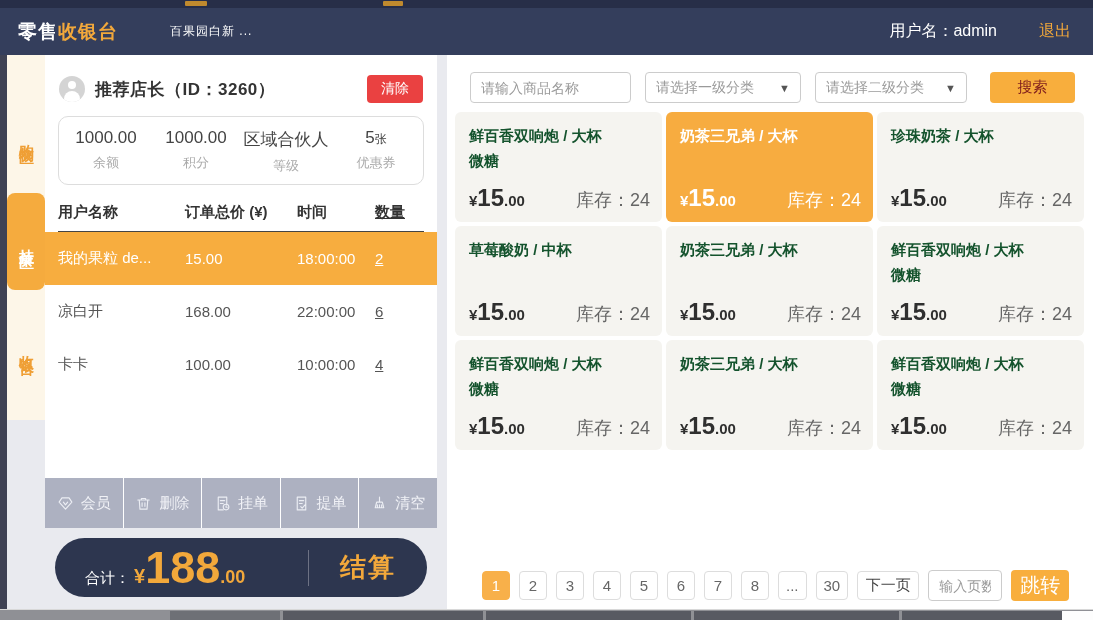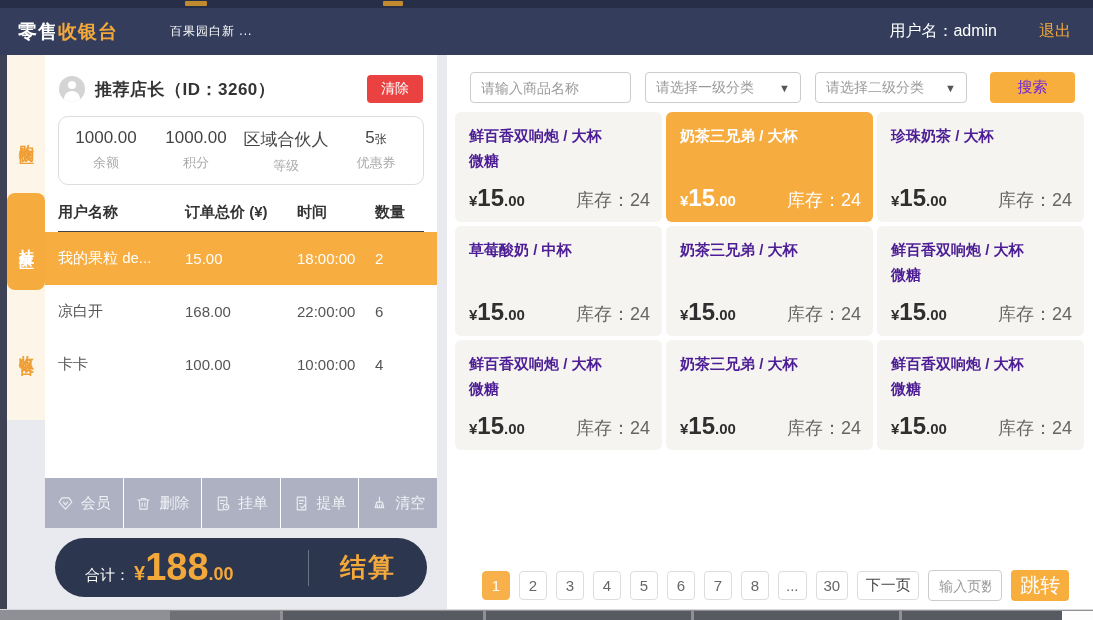--- a/index.html
+++ b/index.html
@@ -101,7 +101,7 @@
   .select-box .caret { margin-left:auto; color:#555; font-size:11px; }
   .search-btn {
     position:absolute; left:543px; width:85px; height:31px; background:#f8ae3d; border:none;
-    border-radius:4px; color:#6d28d9; font-size:15px; cursor:pointer;
+    border-radius:4px; color:#7f1d1d; font-size:15px; cursor:pointer;
   }
 
   .product-card {

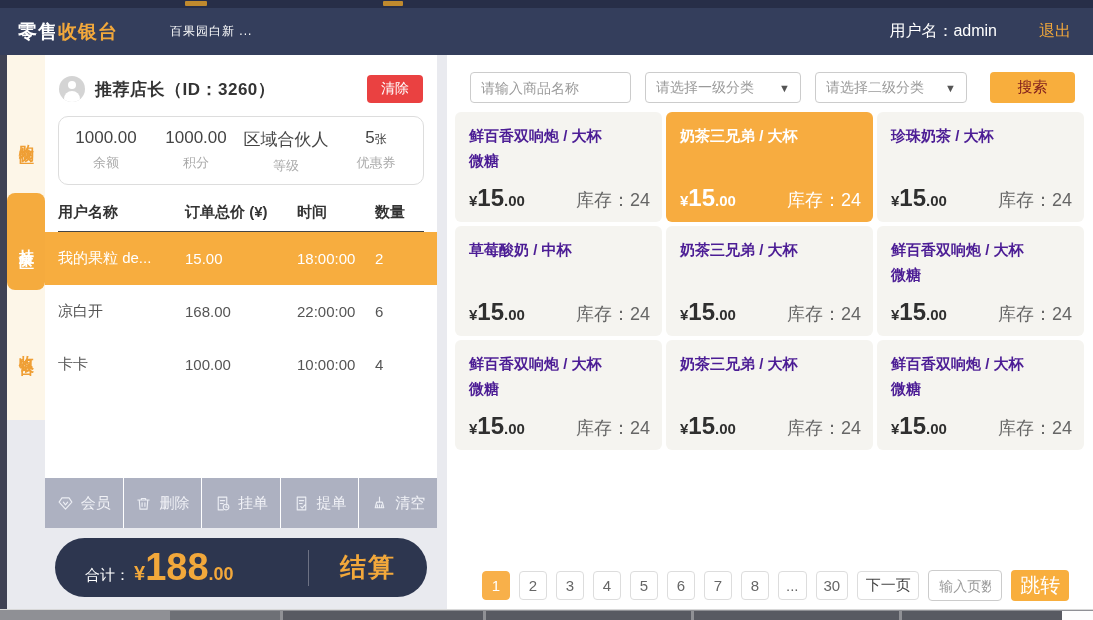--- a/index.html
+++ b/index.html
@@ -109,7 +109,7 @@
     padding:12px 14px; cursor:pointer;
   }
   .product-card.selected { background:#f7ac40; }
-  .prod-name { font-size:15px; font-weight:bold; color:#4c1d95; line-height:1.65; white-space:pre-line; }
+  .prod-name { font-size:15px; font-weight:bold; color:#14532d; line-height:1.65; white-space:pre-line; }
   .product-card.selected .prod-name { color:#fff; }
   .prod-bottom { position:absolute; left:14px; right:12px; bottom:10px; display:flex; align-items:baseline; }
   .p-cur { font-size:15px; font-weight:bold; color:#2f2f2f; }

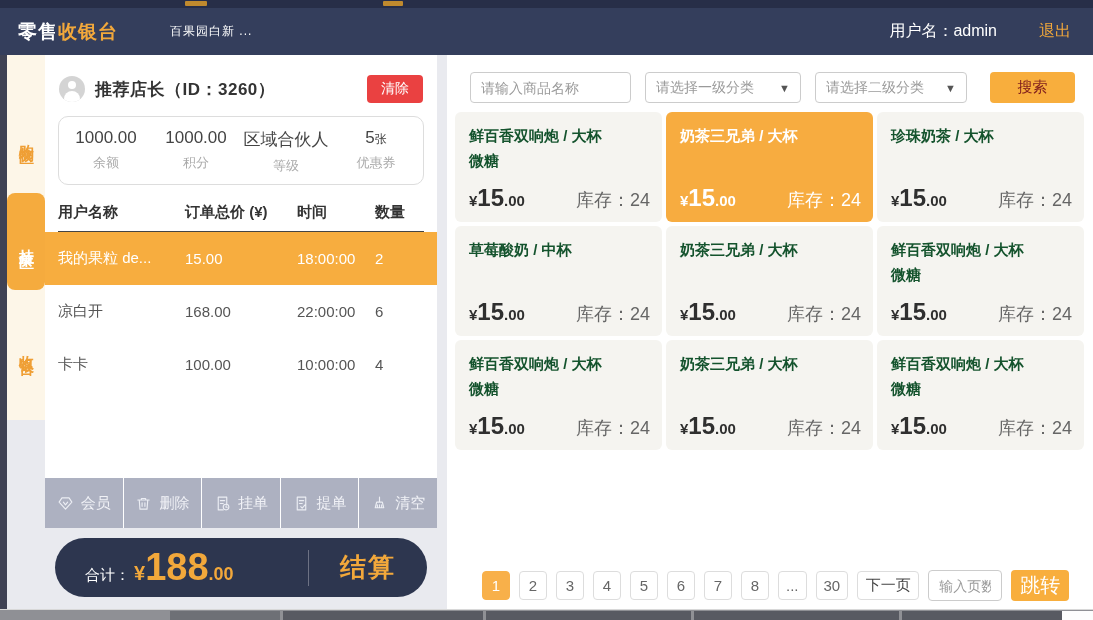--- a/index.html
+++ b/index.html
@@ -55,7 +55,7 @@
   .orders { margin:8px 13px 0 13px; }
   .tbl-head { display:flex; align-items:center; font-size:15px; font-weight:bold; color:#333;
               padding:10px 0 9px 0; border-bottom:1px solid #444; }
-  .c-name { width:127px; } .c-total { width:112px; } .c-time { width:78px; } .c-qty { width:47px; }
+  .c-name { width:127px; } .c-total { width:112px; } .c-time { width:78px; } .c-qty { width:47px;text-decoration:underline; }
   .tbl-row { display:flex; align-items:center; font-size:15px; color:#555; height:53px; cursor:pointer; }
   .tbl-row.selected { background:#f7ad3f; color:#fff; margin:0 -13px; padding:0 13px; }
 

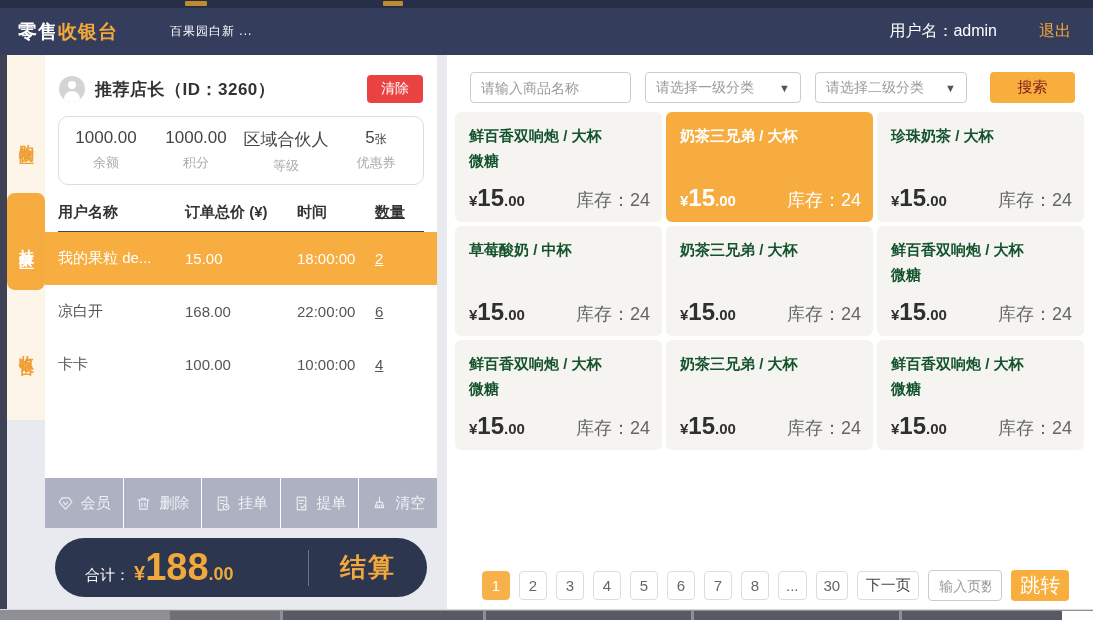--- a/index.html
+++ b/index.html
@@ -77,7 +77,7 @@
   .total-left { flex:1; display:flex; align-items:baseline; padding-left:30px; }
   .total-label { color:#fff; font-size:15px; }
   .cur { color:#f2a83b; font-size:20px; font-weight:bold; margin-left:4px; }
-  .amt-int { color:#f2a83b; font-size:38px; font-weight:bold; }
+  .amt-int { color:#f2a83b; font-size:45px; font-weight:bold; }
   .amt-dec { color:#f2a83b; font-size:18px; font-weight:bold; }
   .pill-divider { width:1px; height:36px; background:#6d7284; }
   .settle-btn { width:118px; text-align:center; color:#f2a83b; font-size:26px; font-weight:bold; letter-spacing:2px; cursor:pointer; }

